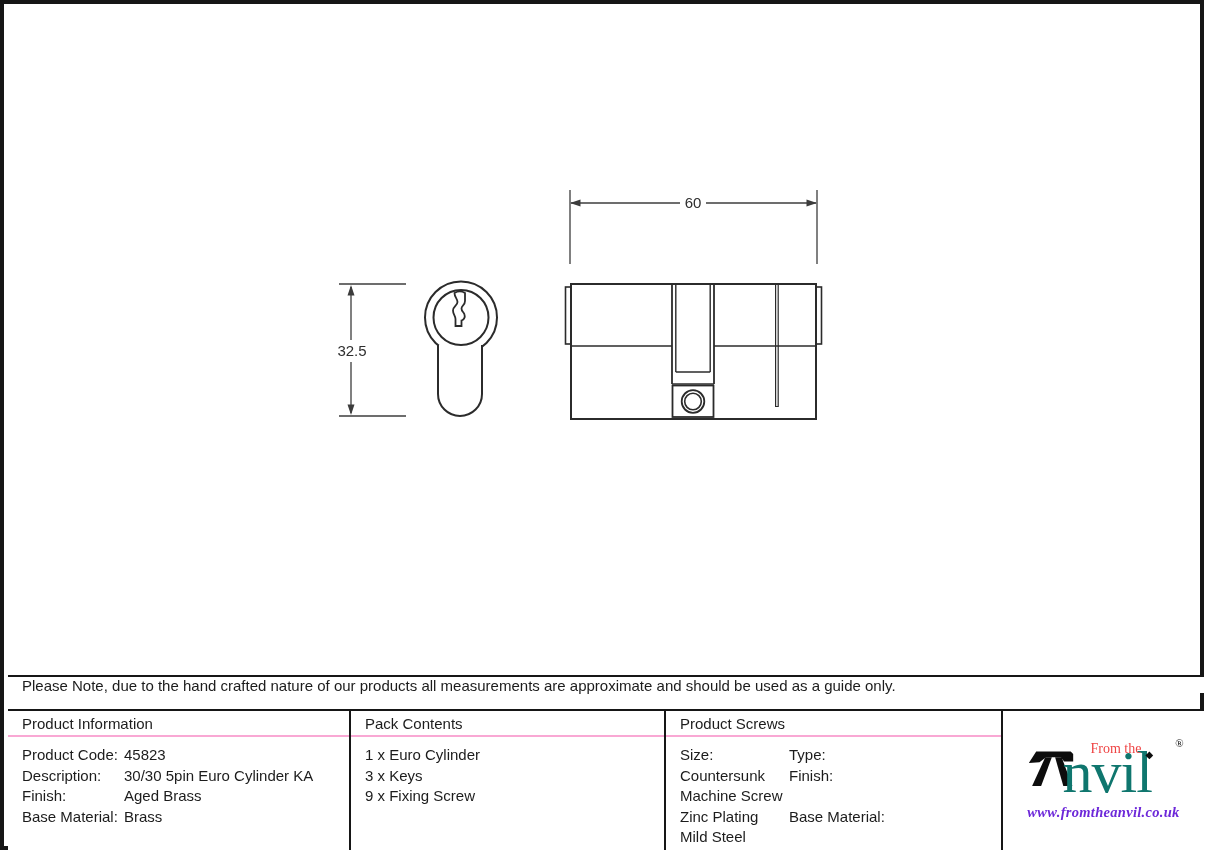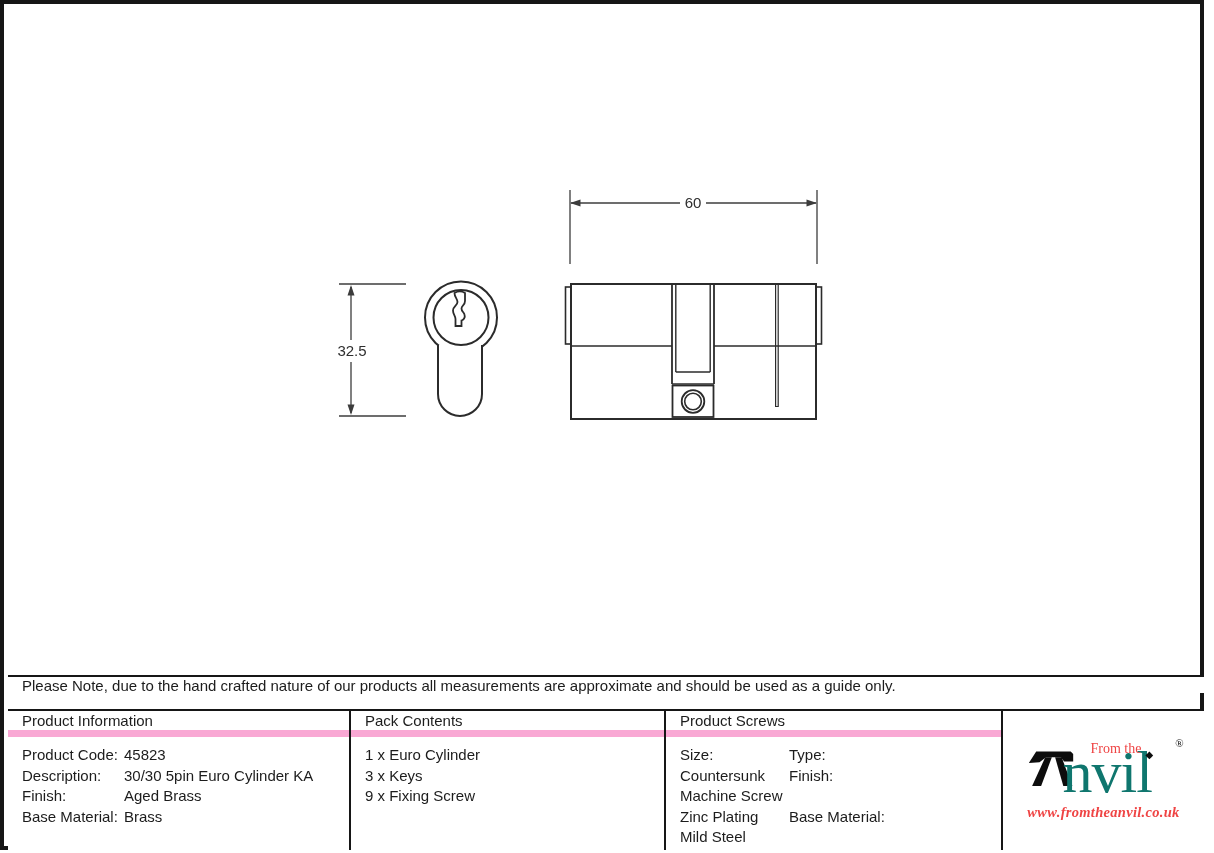--- a/index.html
+++ b/index.html
@@ -29,7 +29,7 @@
   .col3{width:337px;}
   .col-logo{flex:1;display:flex;flex-direction:column;align-items:center;justify-content:center;}
   .col-header{
-    height:26px;box-sizing:border-box;border-bottom:7px solid #f9a8d4;
+    height:26px;box-sizing:border-box;border-bottom:2px solid #f9a8d4;
     display:flex;align-items:center;padding-left:14px;font-size:15px;
   }
   .kv-grid{

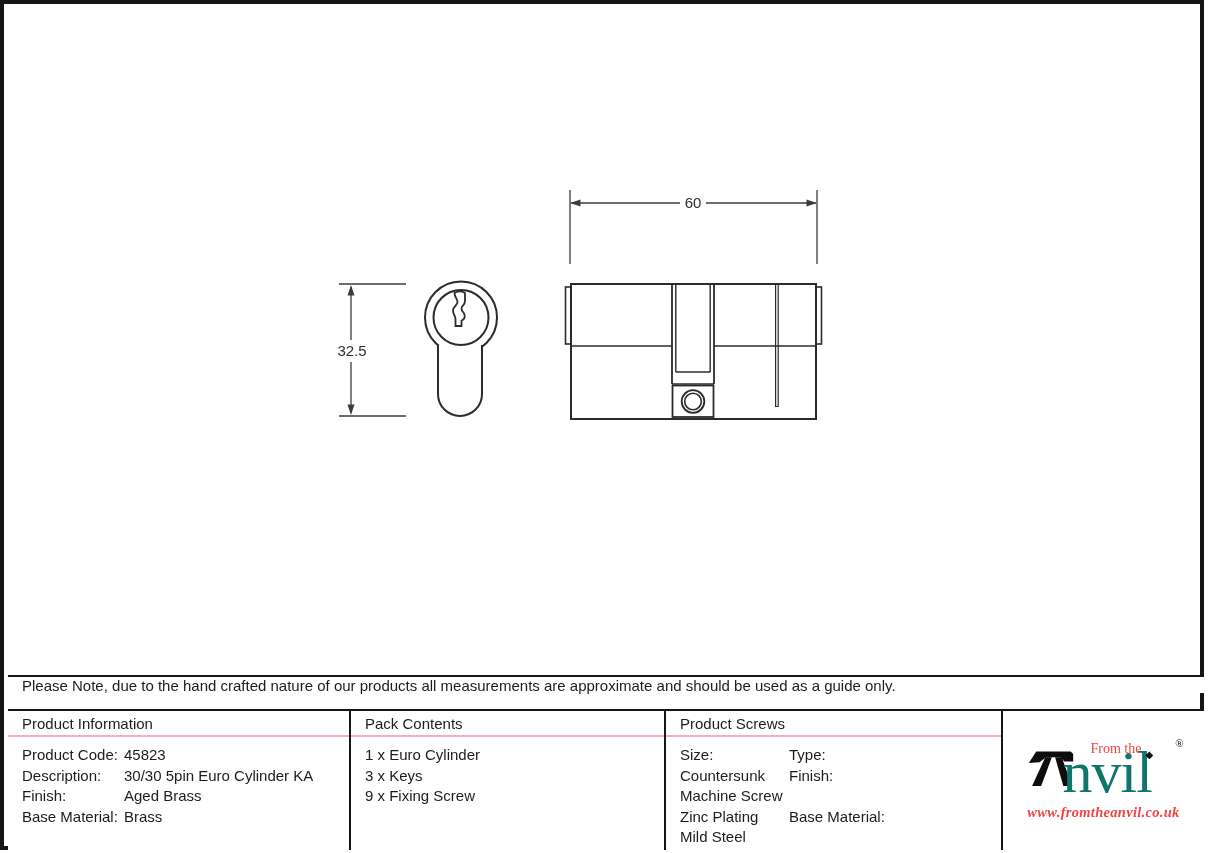--- a/index.html
+++ b/index.html
@@ -53,7 +53,7 @@
   .brand-reg{position:absolute;right:-4px;top:-3px;font-family:"Liberation Serif",serif;font-size:11px;color:#0d0d0d;}
   .brand-url{
     margin-top:10px;font-family:"Liberation Serif","DejaVu Serif",serif;font-style:italic;font-weight:700;
-    font-size:14.5px;color:#ef4444;letter-spacing:0.3px;
+    font-size:14.5px;color:#6d28d9;letter-spacing:0.3px;
   }
 </style>
 </head>

